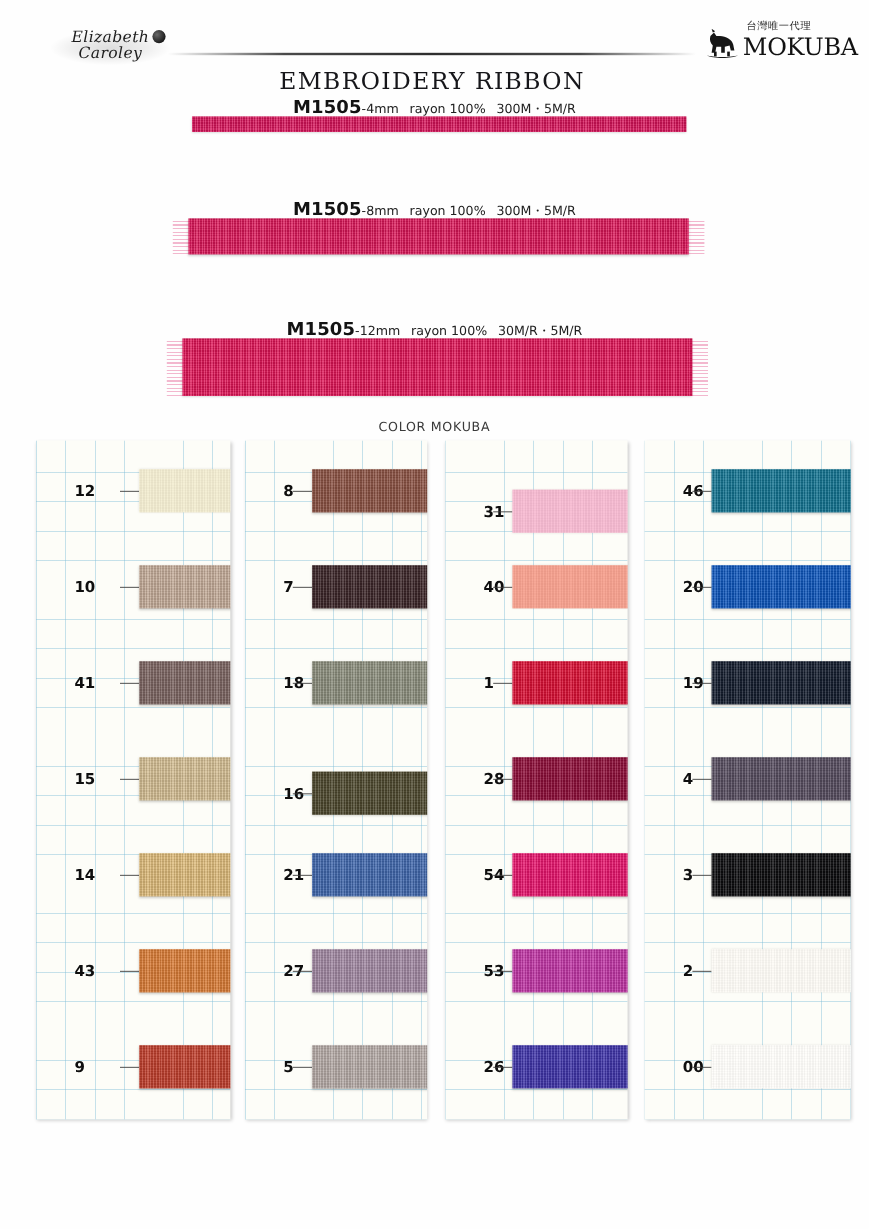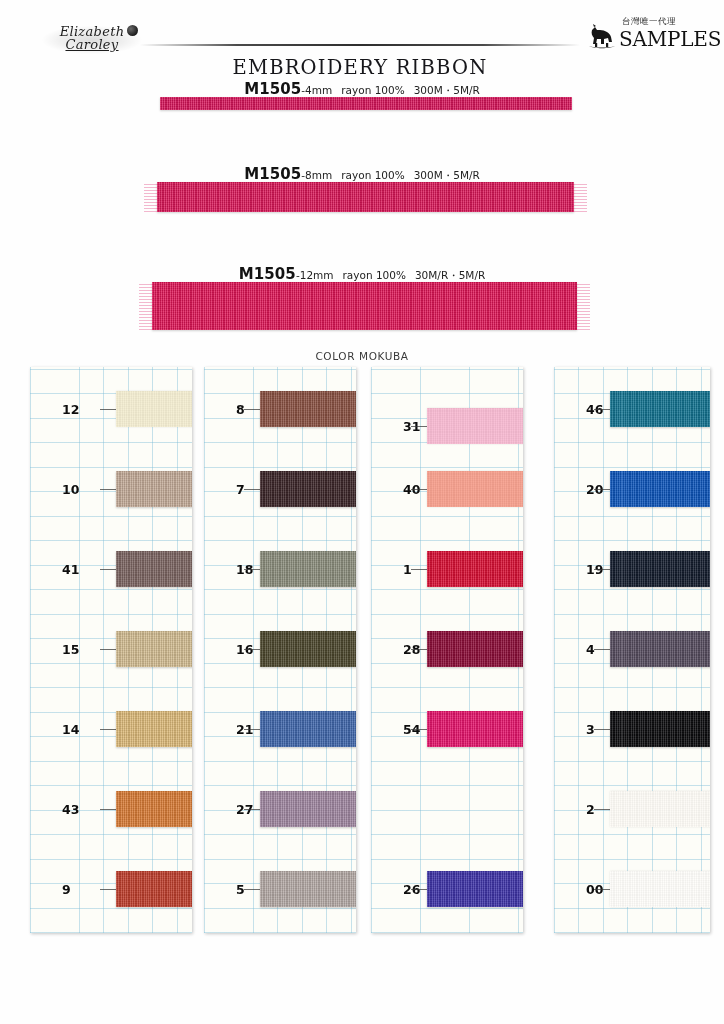--- a/index.html
+++ b/index.html
@@ -27,7 +27,7 @@
     color: #1d1d1d; line-height: 0.98;
   }
   .brand-logo .script .l1 { font-size: 13px; letter-spacing: .3px; }
-  .brand-logo .script .l2 { font-size: 13px; letter-spacing: .3px; text-decoration: underline; }
+  .brand-logo .script .l2 { font-size: 13px; letter-spacing: .3px; }
   .brand-logo .rose {
     position: absolute; right: 24px; top: 11px; z-index: 3;
     width: 11px; height: 11px; border-radius: 50%;

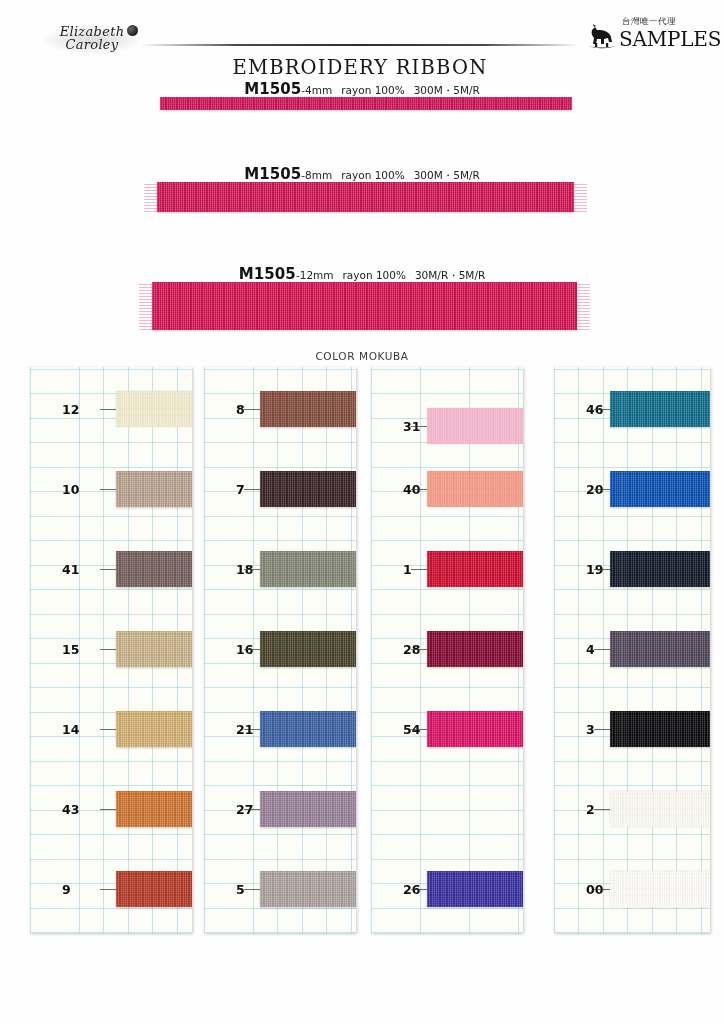--- a/index.html
+++ b/index.html
@@ -141,7 +141,7 @@
         <path d="M8 3 L7 0 L10 2 Z" fill="#161616"></path>
       </svg>
       <div class="cn">台灣唯一代理</div>
-      <div class="name">SAMPLES</div>
+      <div class="name">MOKUBA</div>
     </div>
   </div>
 

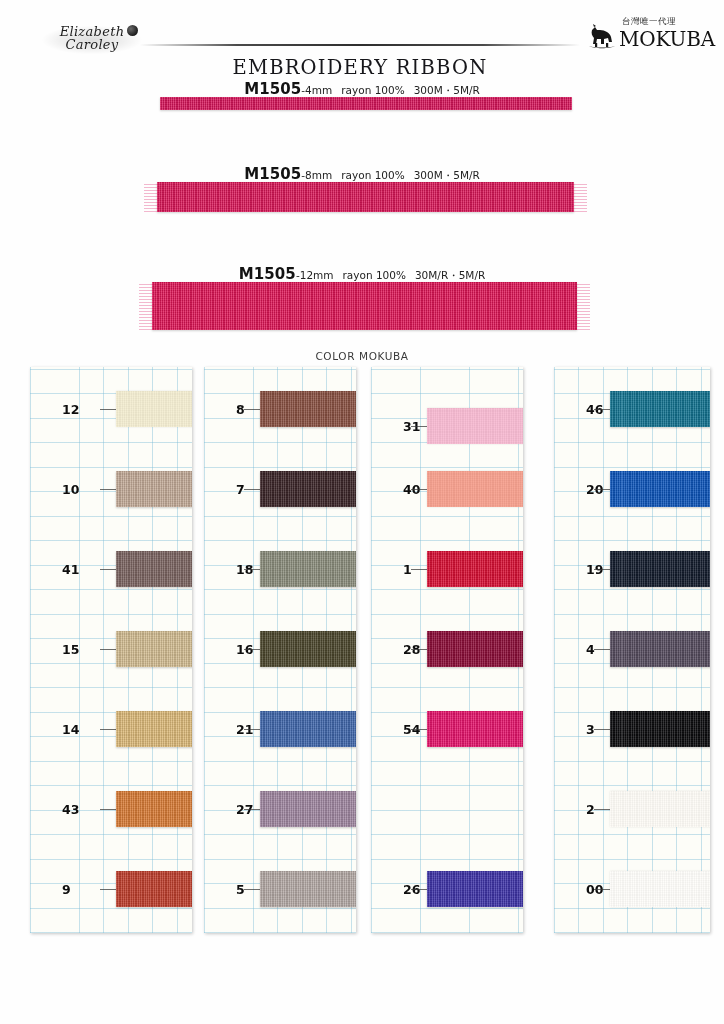--- a/index.html
+++ b/index.html
@@ -321,7 +321,7 @@
           </div>
         </div>
       </div>
-      <div class="panel" style="left: 554px; width: 156px;">
+      <div class="panel" style="left: 537px; width: 172px;">
         <div class="grid"></div>
         <div class="swatch-row" style="top: 2px;">
           <div class="swatch-num">46</div>

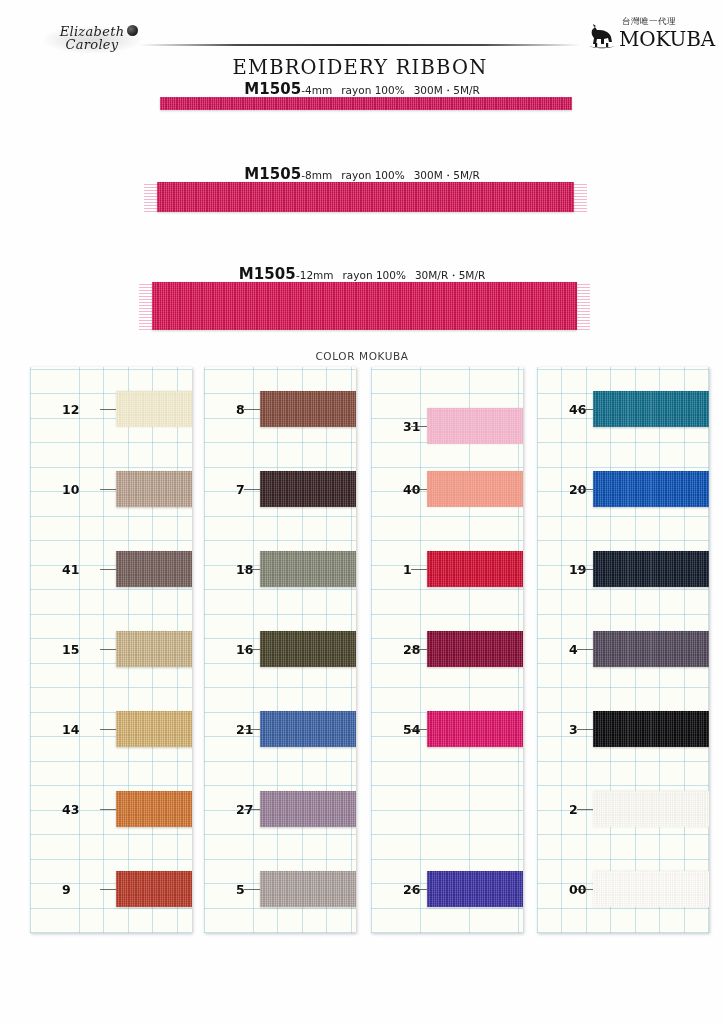--- a/index.html
+++ b/index.html
@@ -247,7 +247,7 @@
             <div class="tex"></div>
           </div>
         </div>
-        <div class="swatch-row" style="top: 242px;">
+        <div class="swatch-row" style="top: 254px;">
           <div class="swatch-num">16</div>
           <div class="swatch-lead" style="left: 20px; width: 16px;"></div>
           <div class="swatch" style="left: 36px; width: 118px; background: rgb(75, 70, 44); box-shadow: rgba(0, 0, 0, 0.2) 0px 1px 2px;">

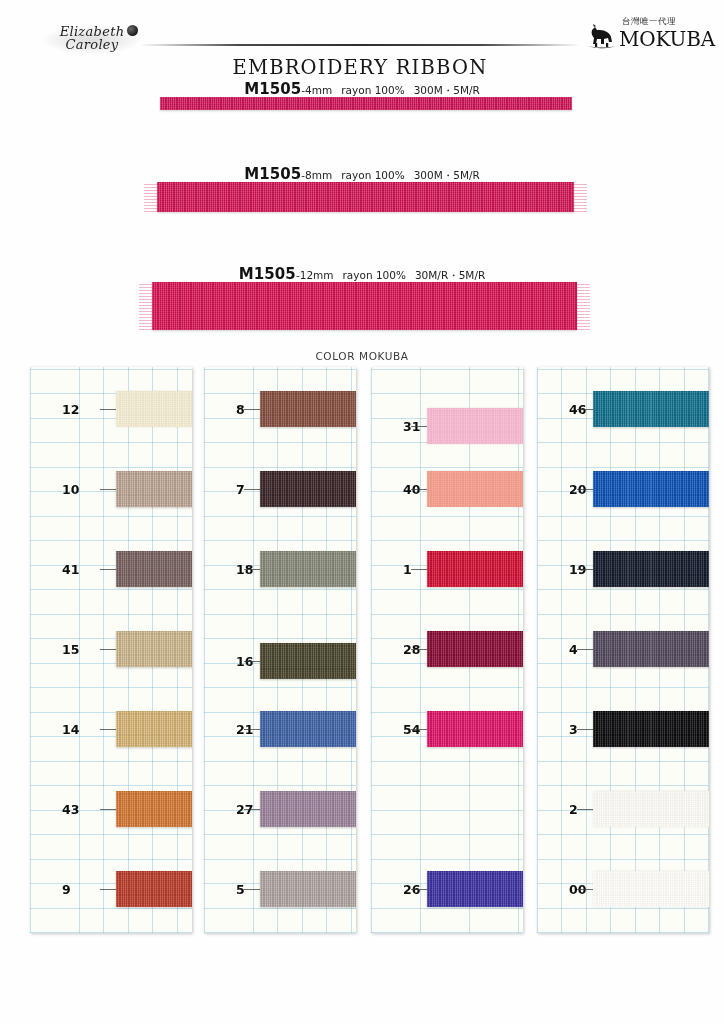--- a/index.html
+++ b/index.html
@@ -313,6 +313,13 @@
             <div class="tex"></div>
           </div>
         </div>
+        <div class="swatch-row" style="top: 402px;">
+          <div class="swatch-num">53</div>
+          <div class="swatch-lead" style="left: 20px; width: 16px;"></div>
+          <div class="swatch" style="left: 36px; width: 118px; background: rgb(191, 52, 164); box-shadow: rgba(0, 0, 0, 0.2) 0px 1px 2px;">
+            <div class="tex"></div>
+          </div>
+        </div>
         <div class="swatch-row" style="top: 482px;">
           <div class="swatch-num">26</div>
           <div class="swatch-lead" style="left: 20px; width: 16px;"></div>

